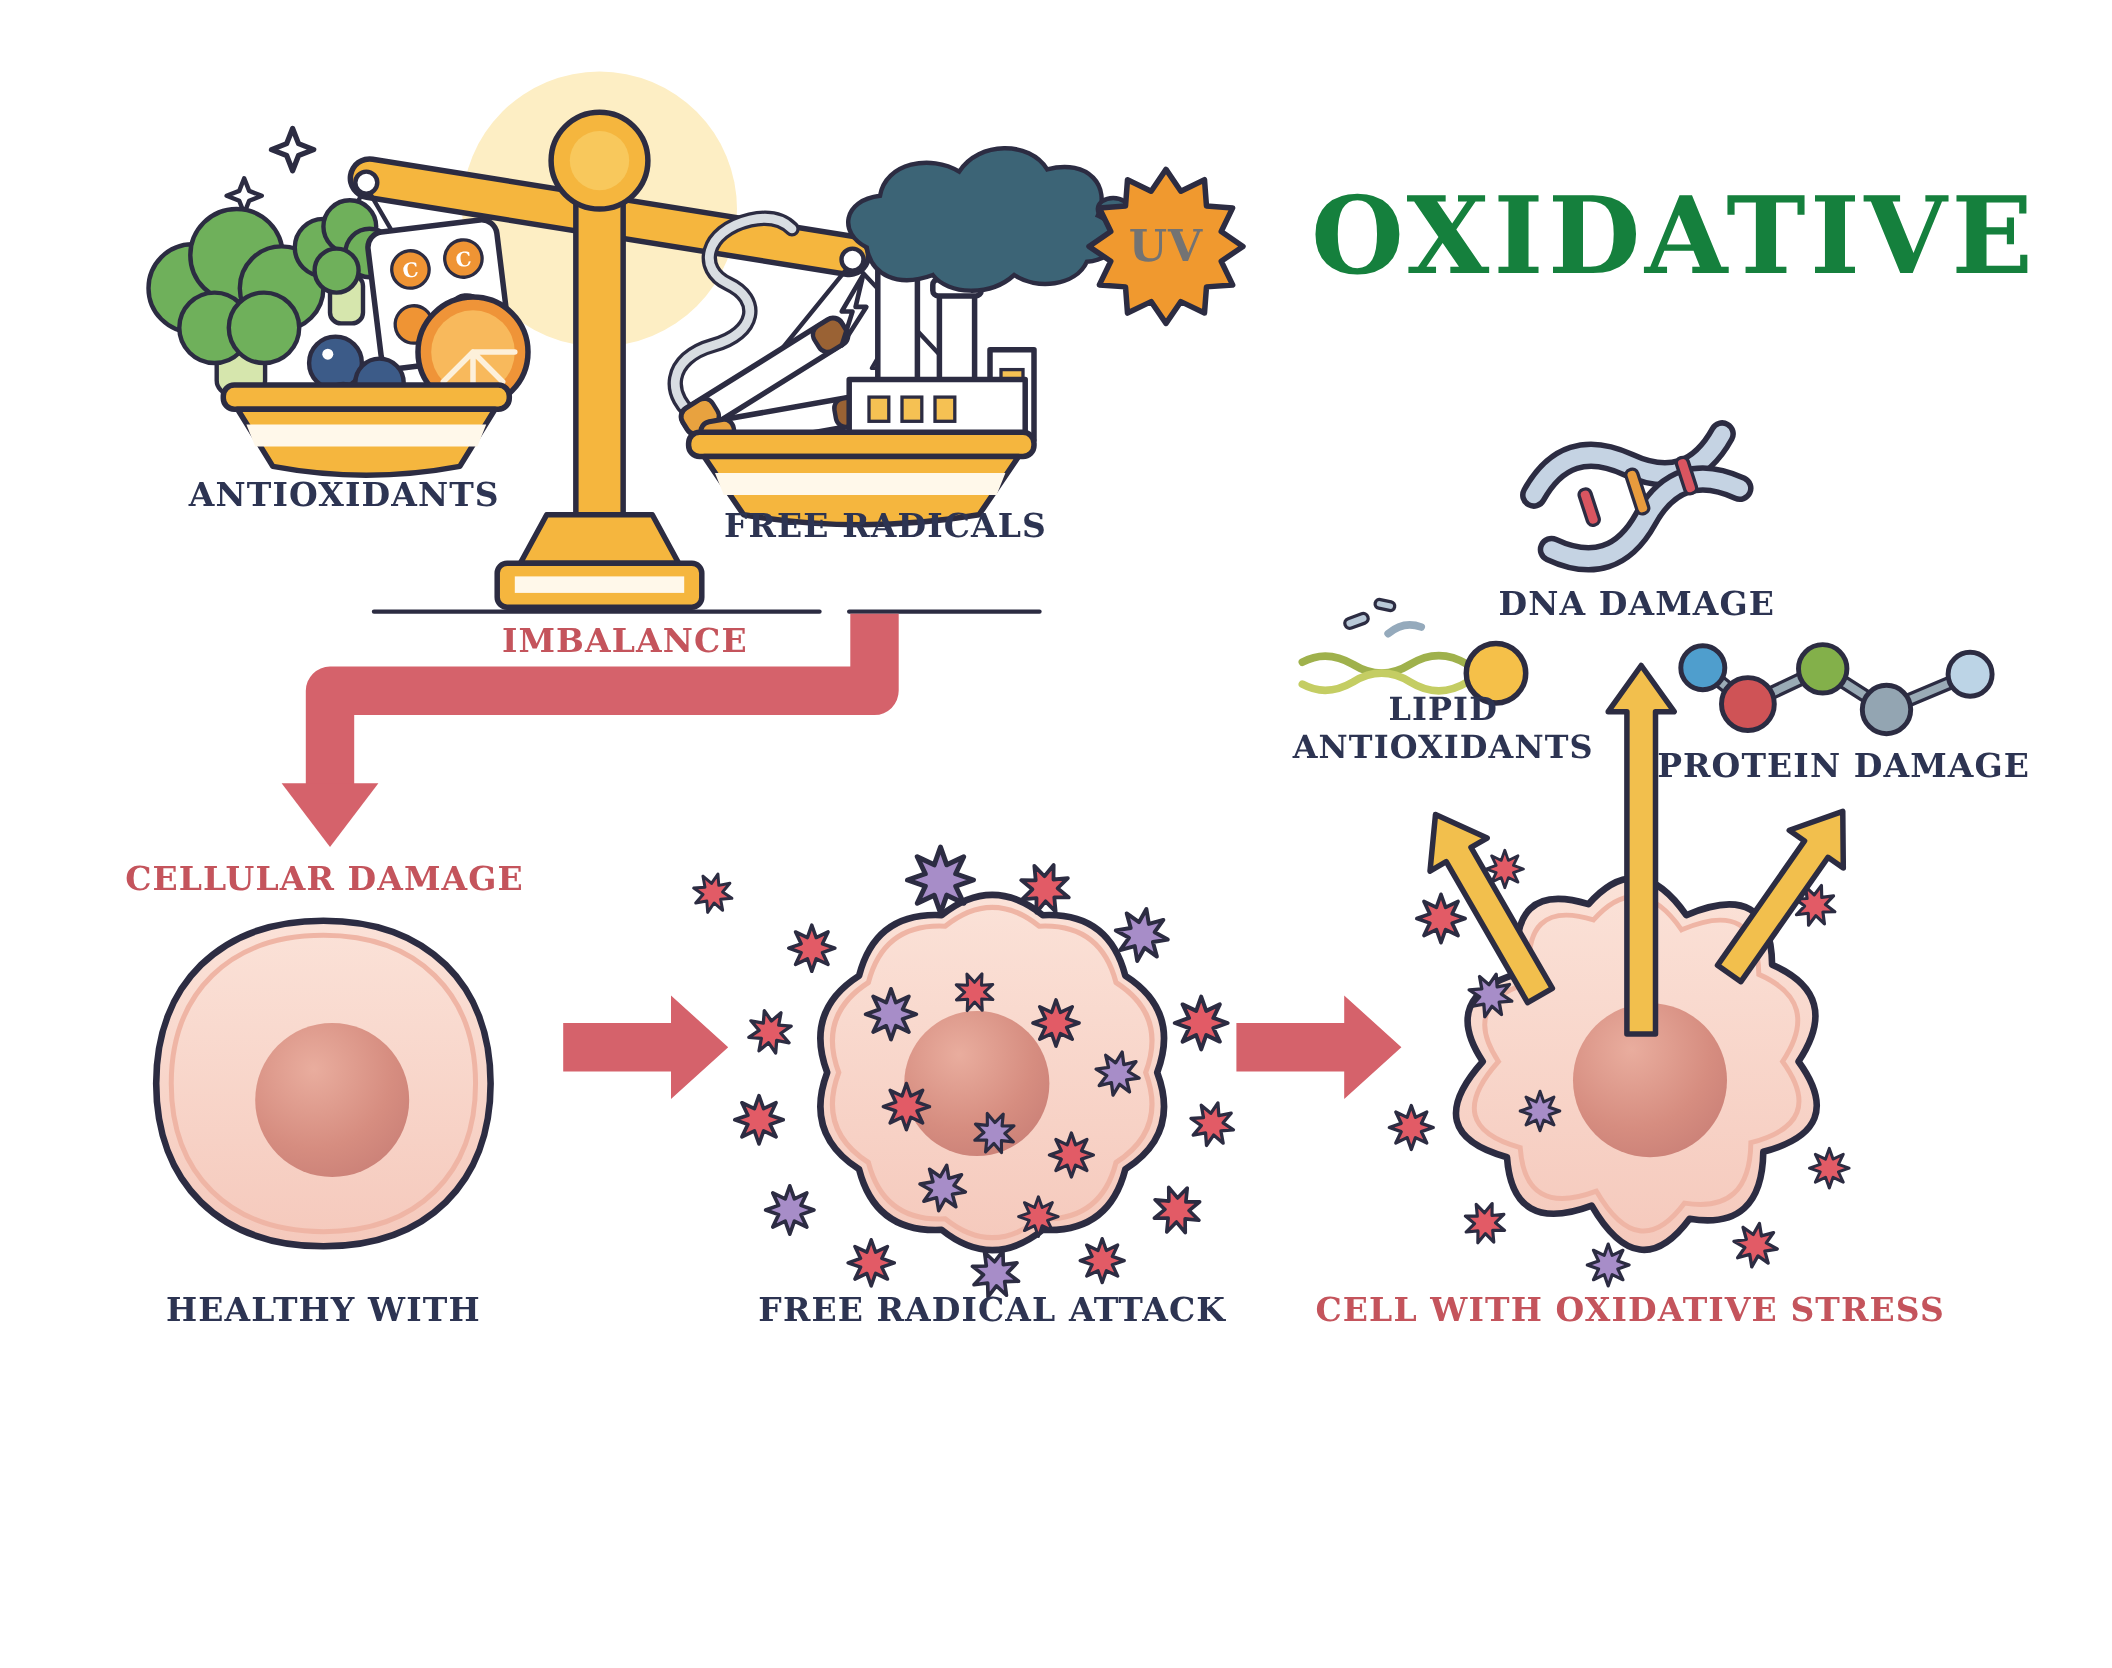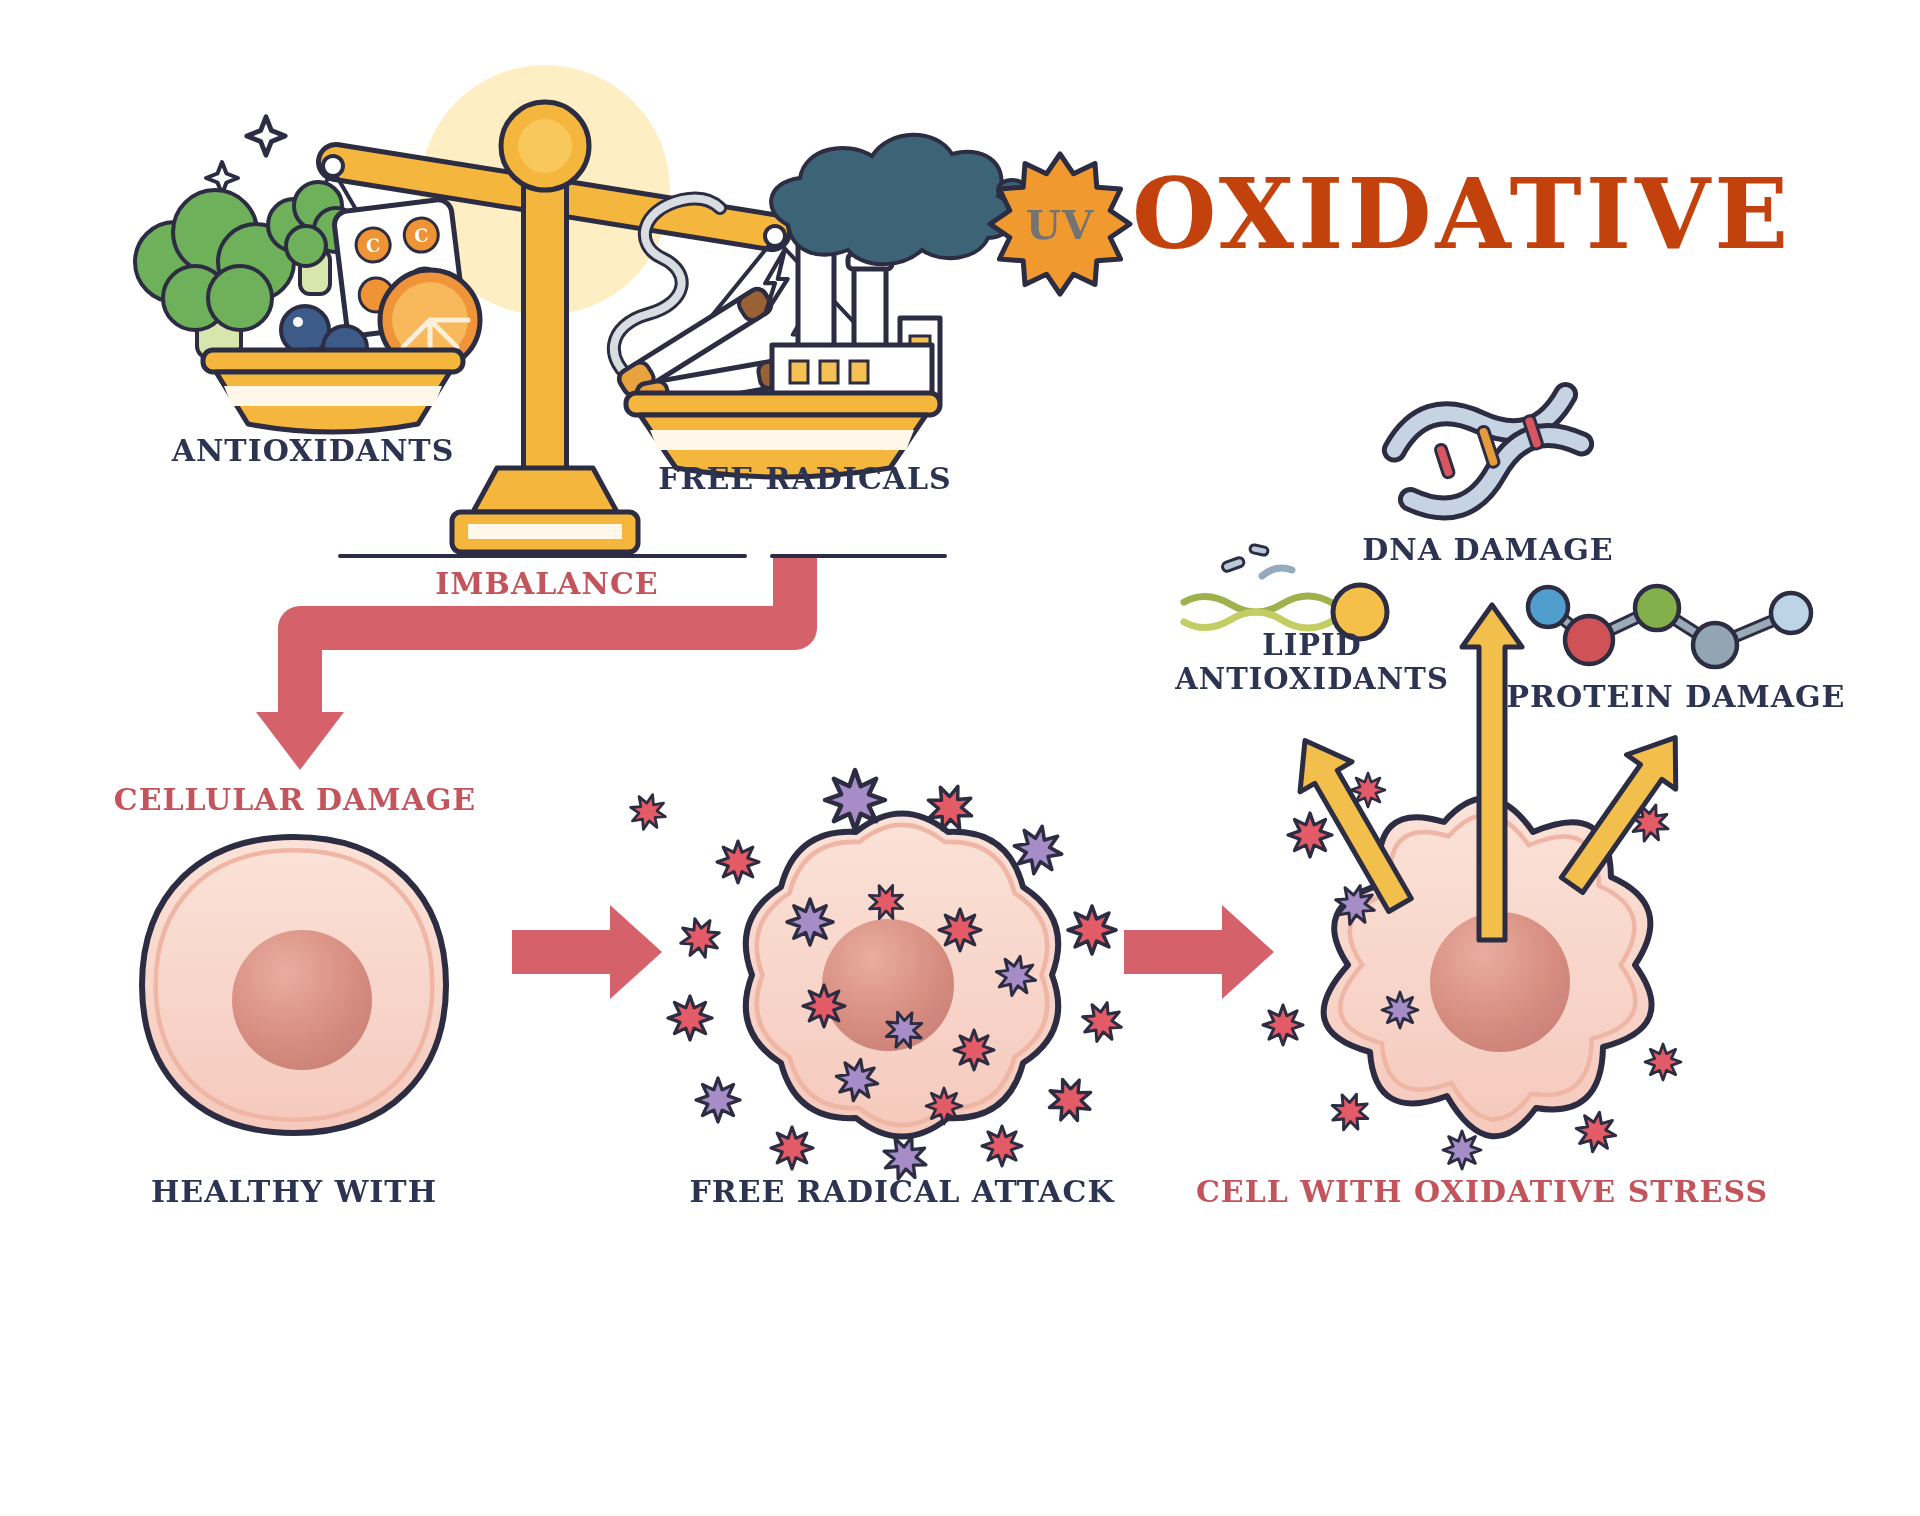--- a/index.html
+++ b/index.html
@@ -9,7 +9,7 @@
   .lbl{position:absolute;transform:translateX(-50%);text-align:center;font-weight:bold;
        color:#2d3452;font-size:30px;letter-spacing:1px;white-space:nowrap;}
   .lbl.red{color:#c4545c;}
-  .title{position:absolute;left:1132px;top:162px;width:720px;text-align:left;color:#c2410c;
+  .title{position:absolute;left:1132px;top:162px;width:720px;text-align:right;color:#15803d;
          font-weight:bold;font-size:97px;letter-spacing:4px;line-height:1.08;}
   .uv{position:absolute;left:1060px;top:224px;transform:translate(-50%,-50%);color:#737373;
       font-weight:bold;font-size:40px;letter-spacing:1px;}

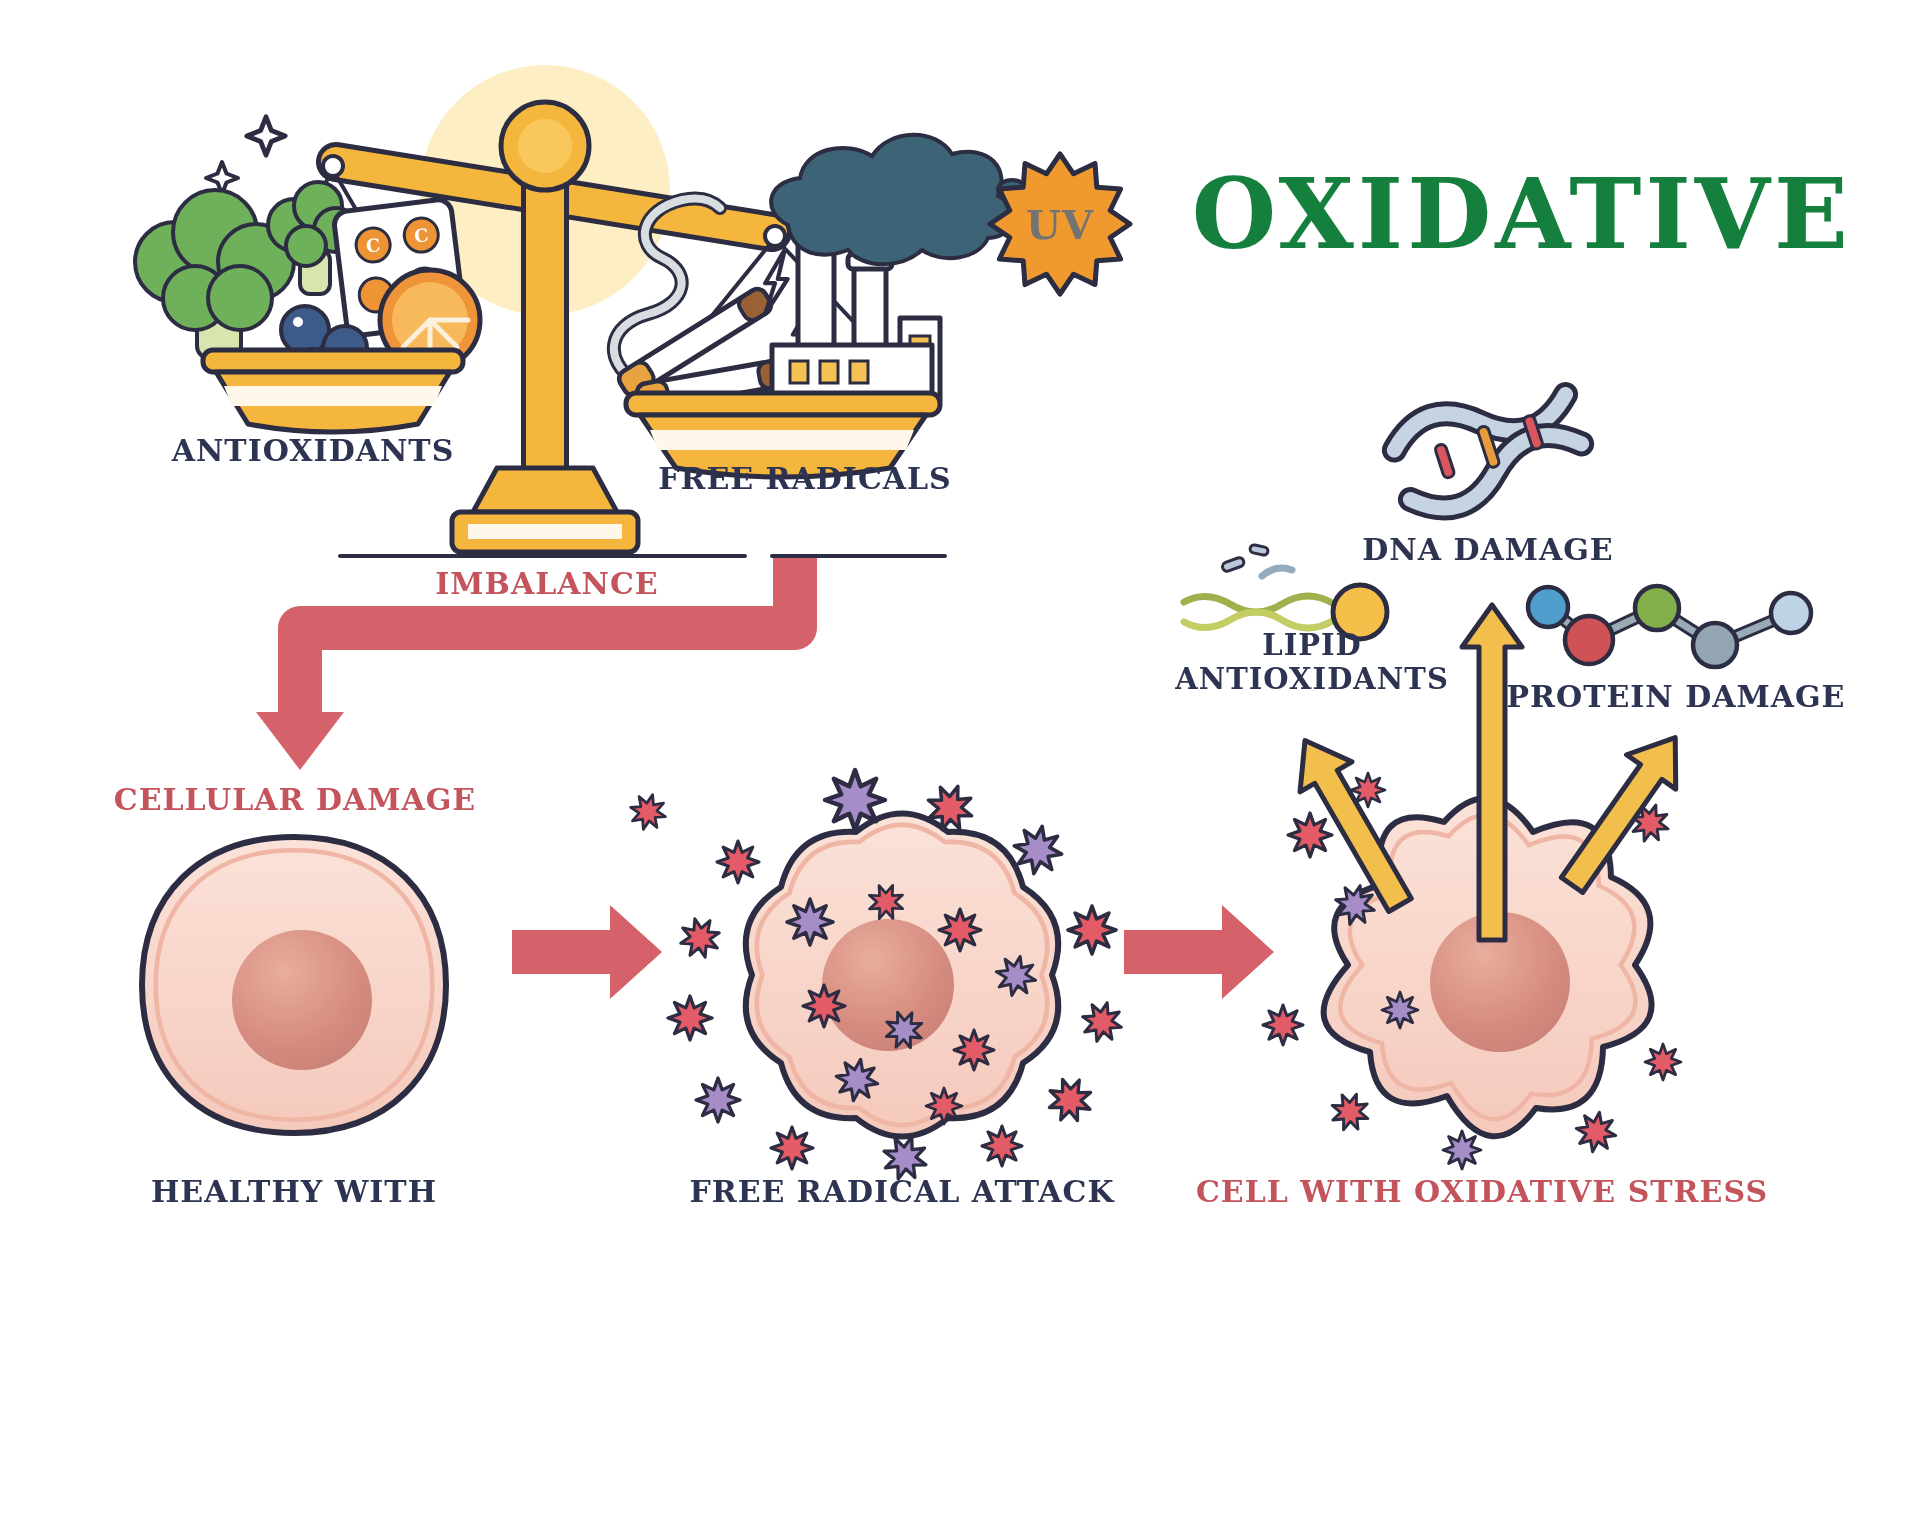--- a/index.html
+++ b/index.html
@@ -294,7 +294,7 @@
 
 <div class="lbl" style="left:313px;top:433px;">ANTIOXIDANTS</div>
 <div class="lbl" style="left:783px;top:461px;margin-left:22px;">FREE RADICALS</div>
-<div class="lbl red" style="left:547px;top:566px;">IMBALANCE</div>
+<div class="lbl red" style="left:568px;top:566px;">IMBALANCE</div>
 <div class="lbl red" style="left:295px;top:782px;">CELLULAR DAMAGE</div>
 
 <div class="lbl" style="left:1488px;top:532px;">DNA DAMAGE</div>

